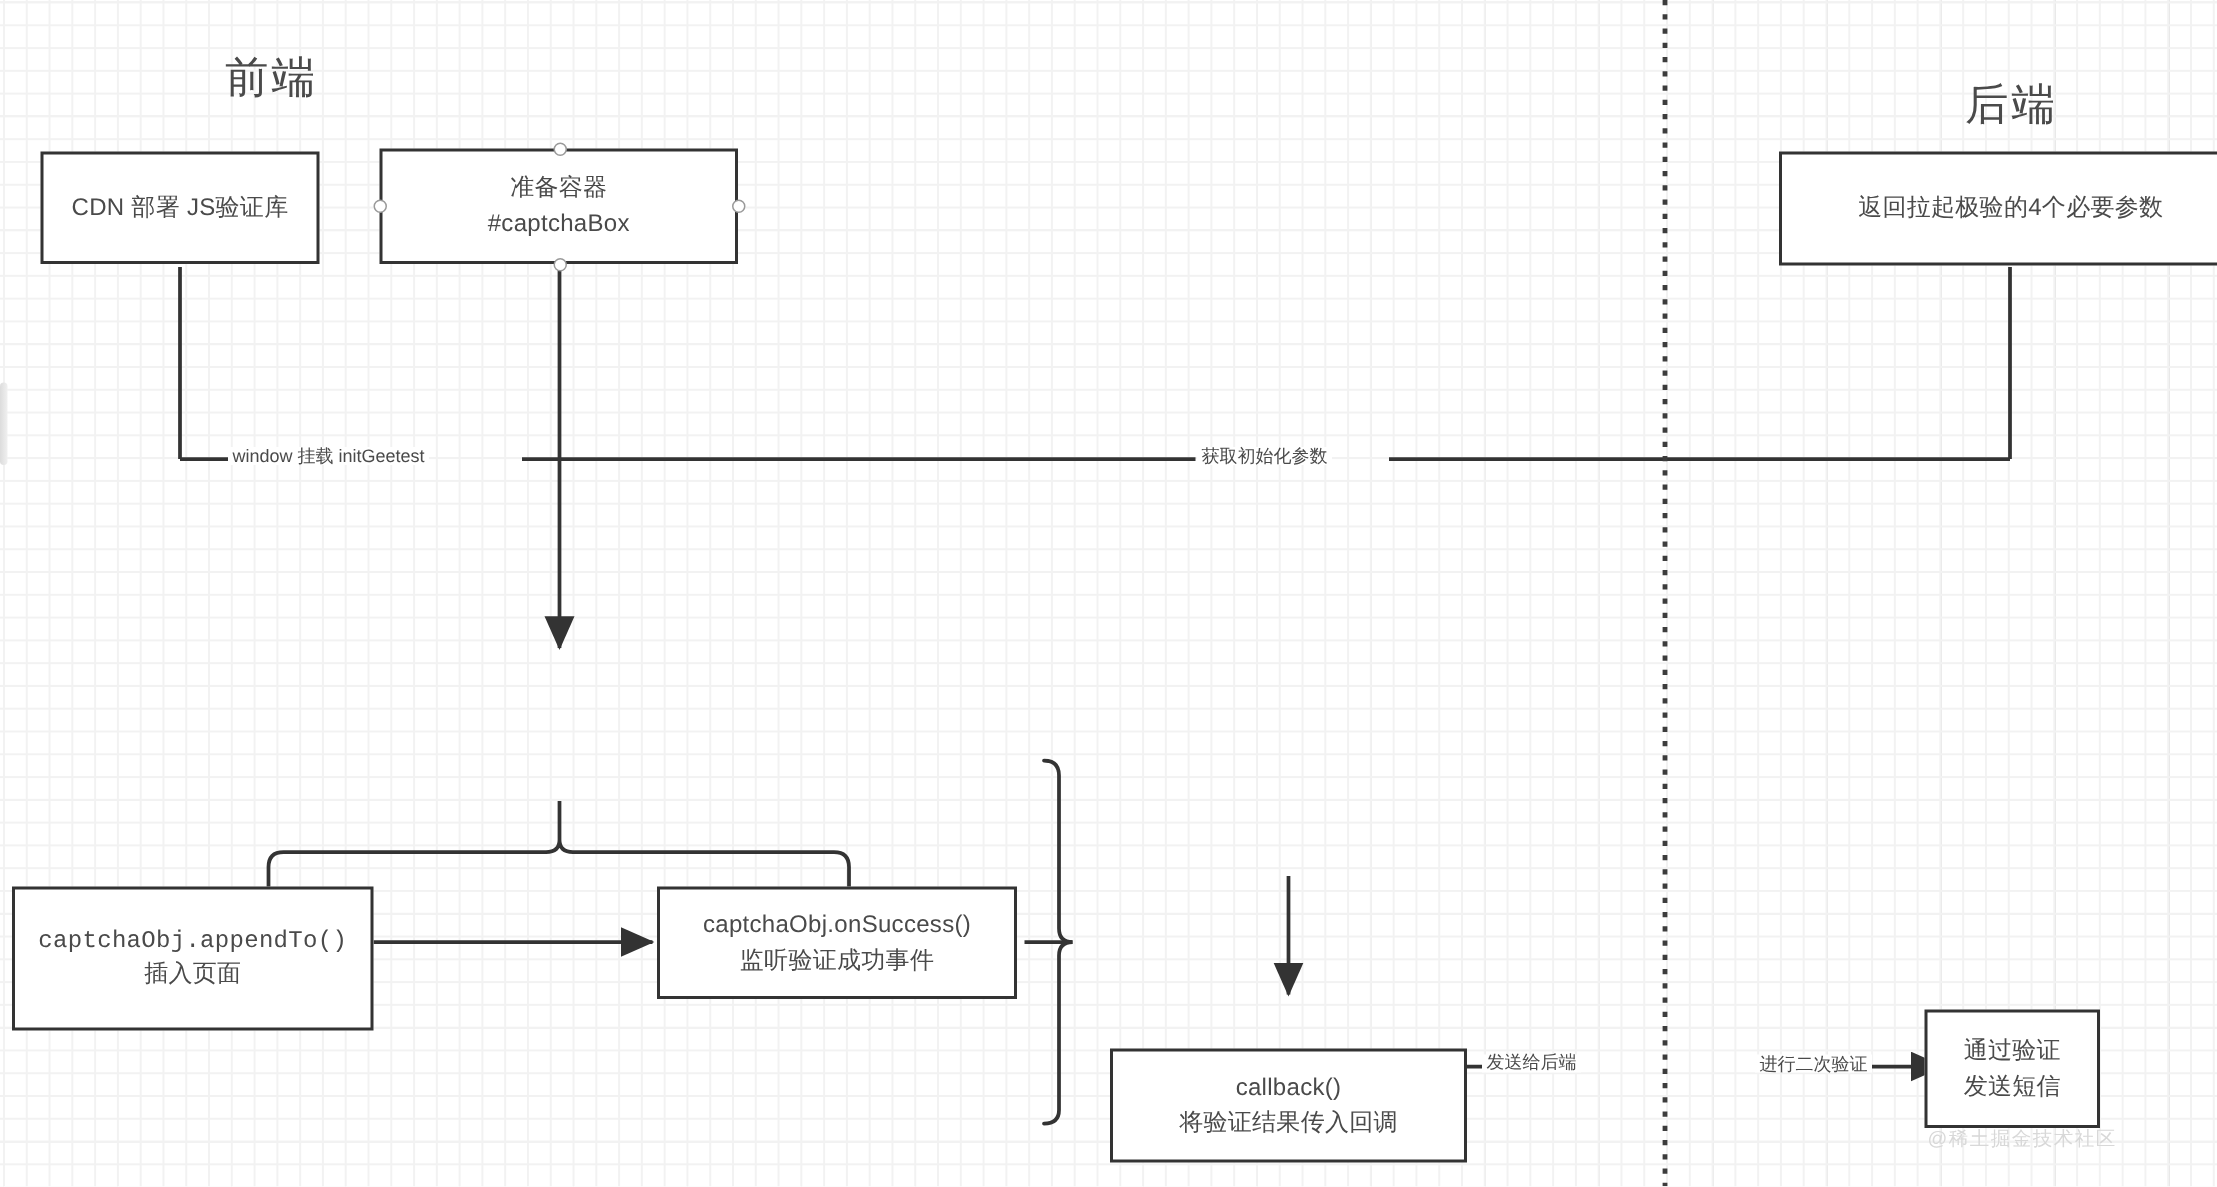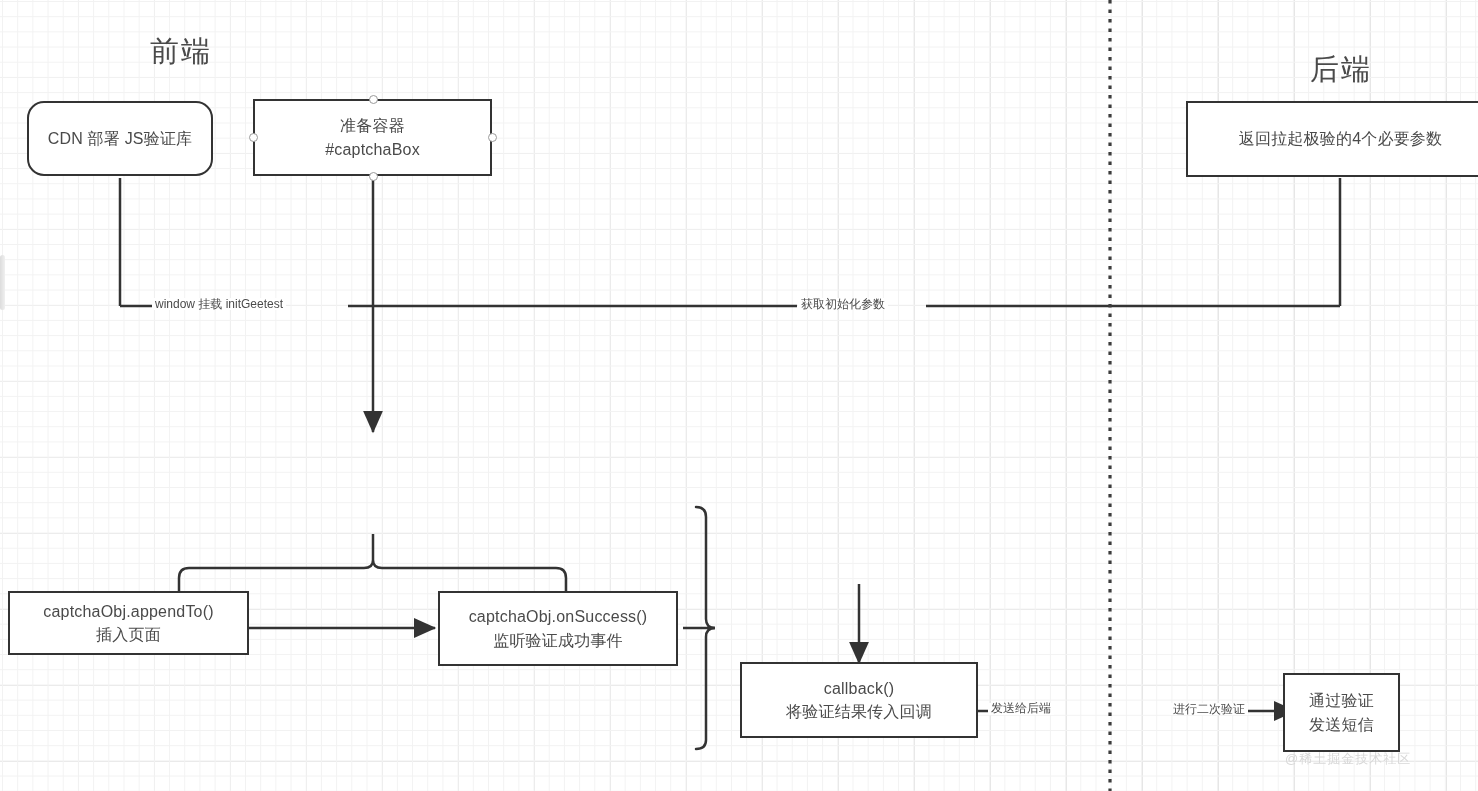--- a/index.html
+++ b/index.html
@@ -141,7 +141,7 @@
   <div class="lane-title" style="left:150px; top:32px;">前端</div>
   <div class="lane-title" style="left:1310px; top:50px;">后端</div>
 
-  <div class="node" style="left:27px; top:101px; width:186px; height:75px;border-radius:17px;">CDN 部署 JS验证库</div>
+  <div class="node" style="left:27px; top:101px; width:186px; height:75px;">CDN 部署 JS验证库</div>
 
   <div class="node" style="left:253px; top:99px; width:239px; height:77px;">准备容器
 #captchaBox</div>

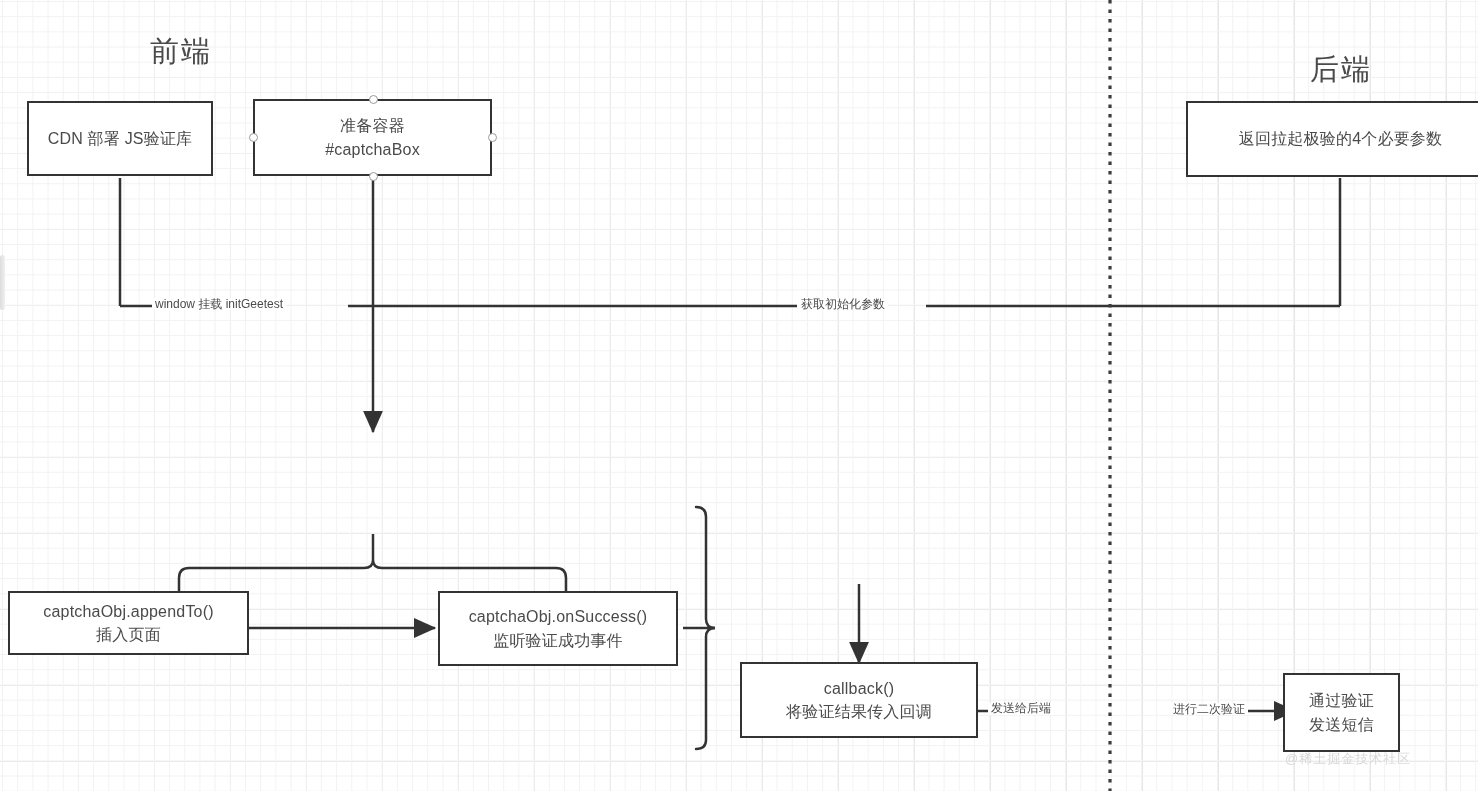--- a/index.html
+++ b/index.html
@@ -153,7 +153,7 @@
   <div class="node" style="left:1186px; top:101px; width:309px; height:76px;">返回拉起极验的4个必要参数</div>
 
 
-  <div class="node" style="left:8px; top:591px; width:241px; height:64px;">captchaObj.appendTo()
+  <div class="node" style="left:8px; top:591px; width:241px; height:96px;font-family:Liberation Mono, monospace;">captchaObj.appendTo()
 插入页面</div>
 
   <div class="node" style="left:438px; top:591px; width:240px; height:75px;">captchaObj.onSuccess()

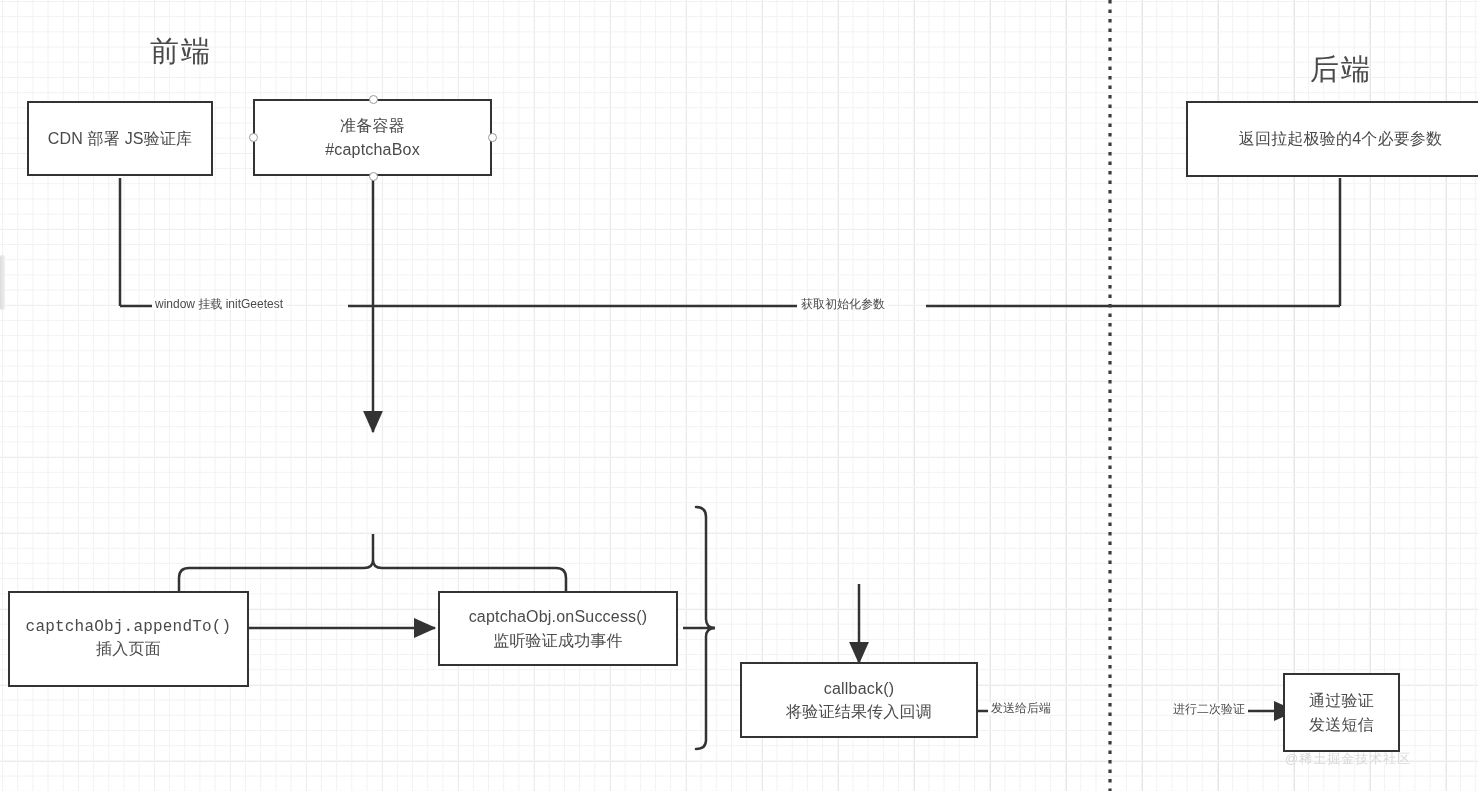--- a/index.html
+++ b/index.html
@@ -160,7 +160,7 @@
 监听验证成功事件</div>
 
 
-  <div class="node" style="left:740px; top:662px; width:238px; height:76px;">callback()
+  <div class="node" style="left:740px; top:699px; width:238px; height:76px;">callback()
 将验证结果传入回调</div>
 
   <div class="node" style="left:1283px; top:673px; width:117px; height:79px;">通过验证

